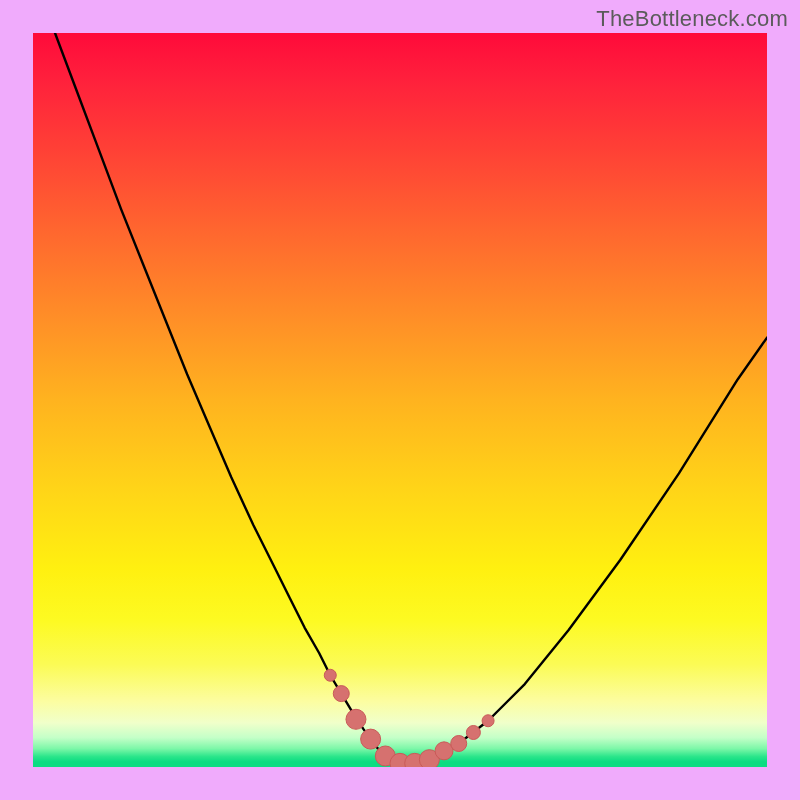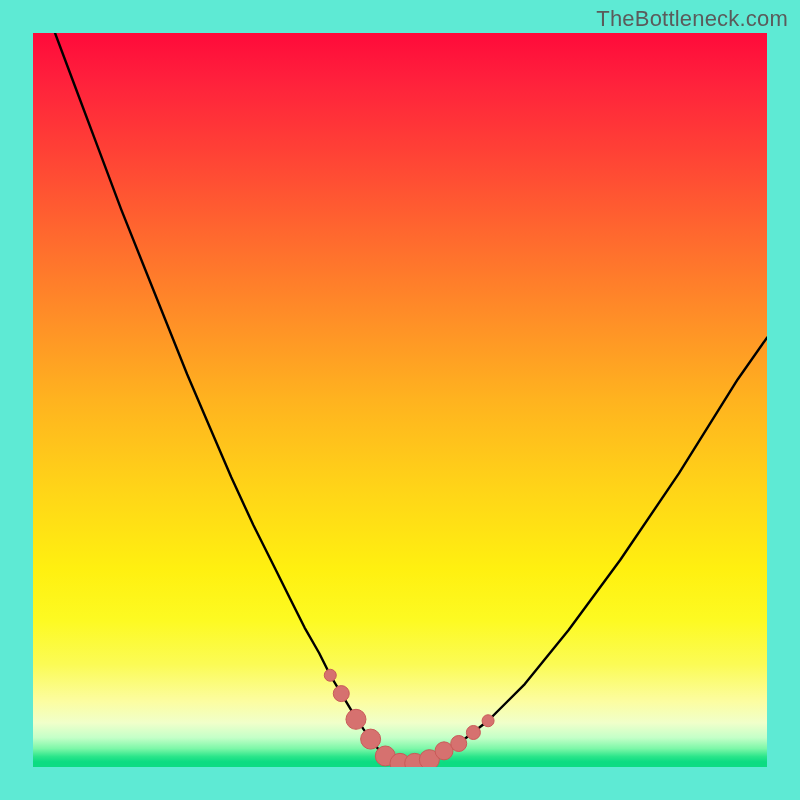--- a/index.html
+++ b/index.html
@@ -17,7 +17,7 @@
     top: 0;
     width: 800px;
     height: 800px;
-    background: #5eead4;
+    background: #f0abfc;
   }
   .plot-area {
     position: absolute;

